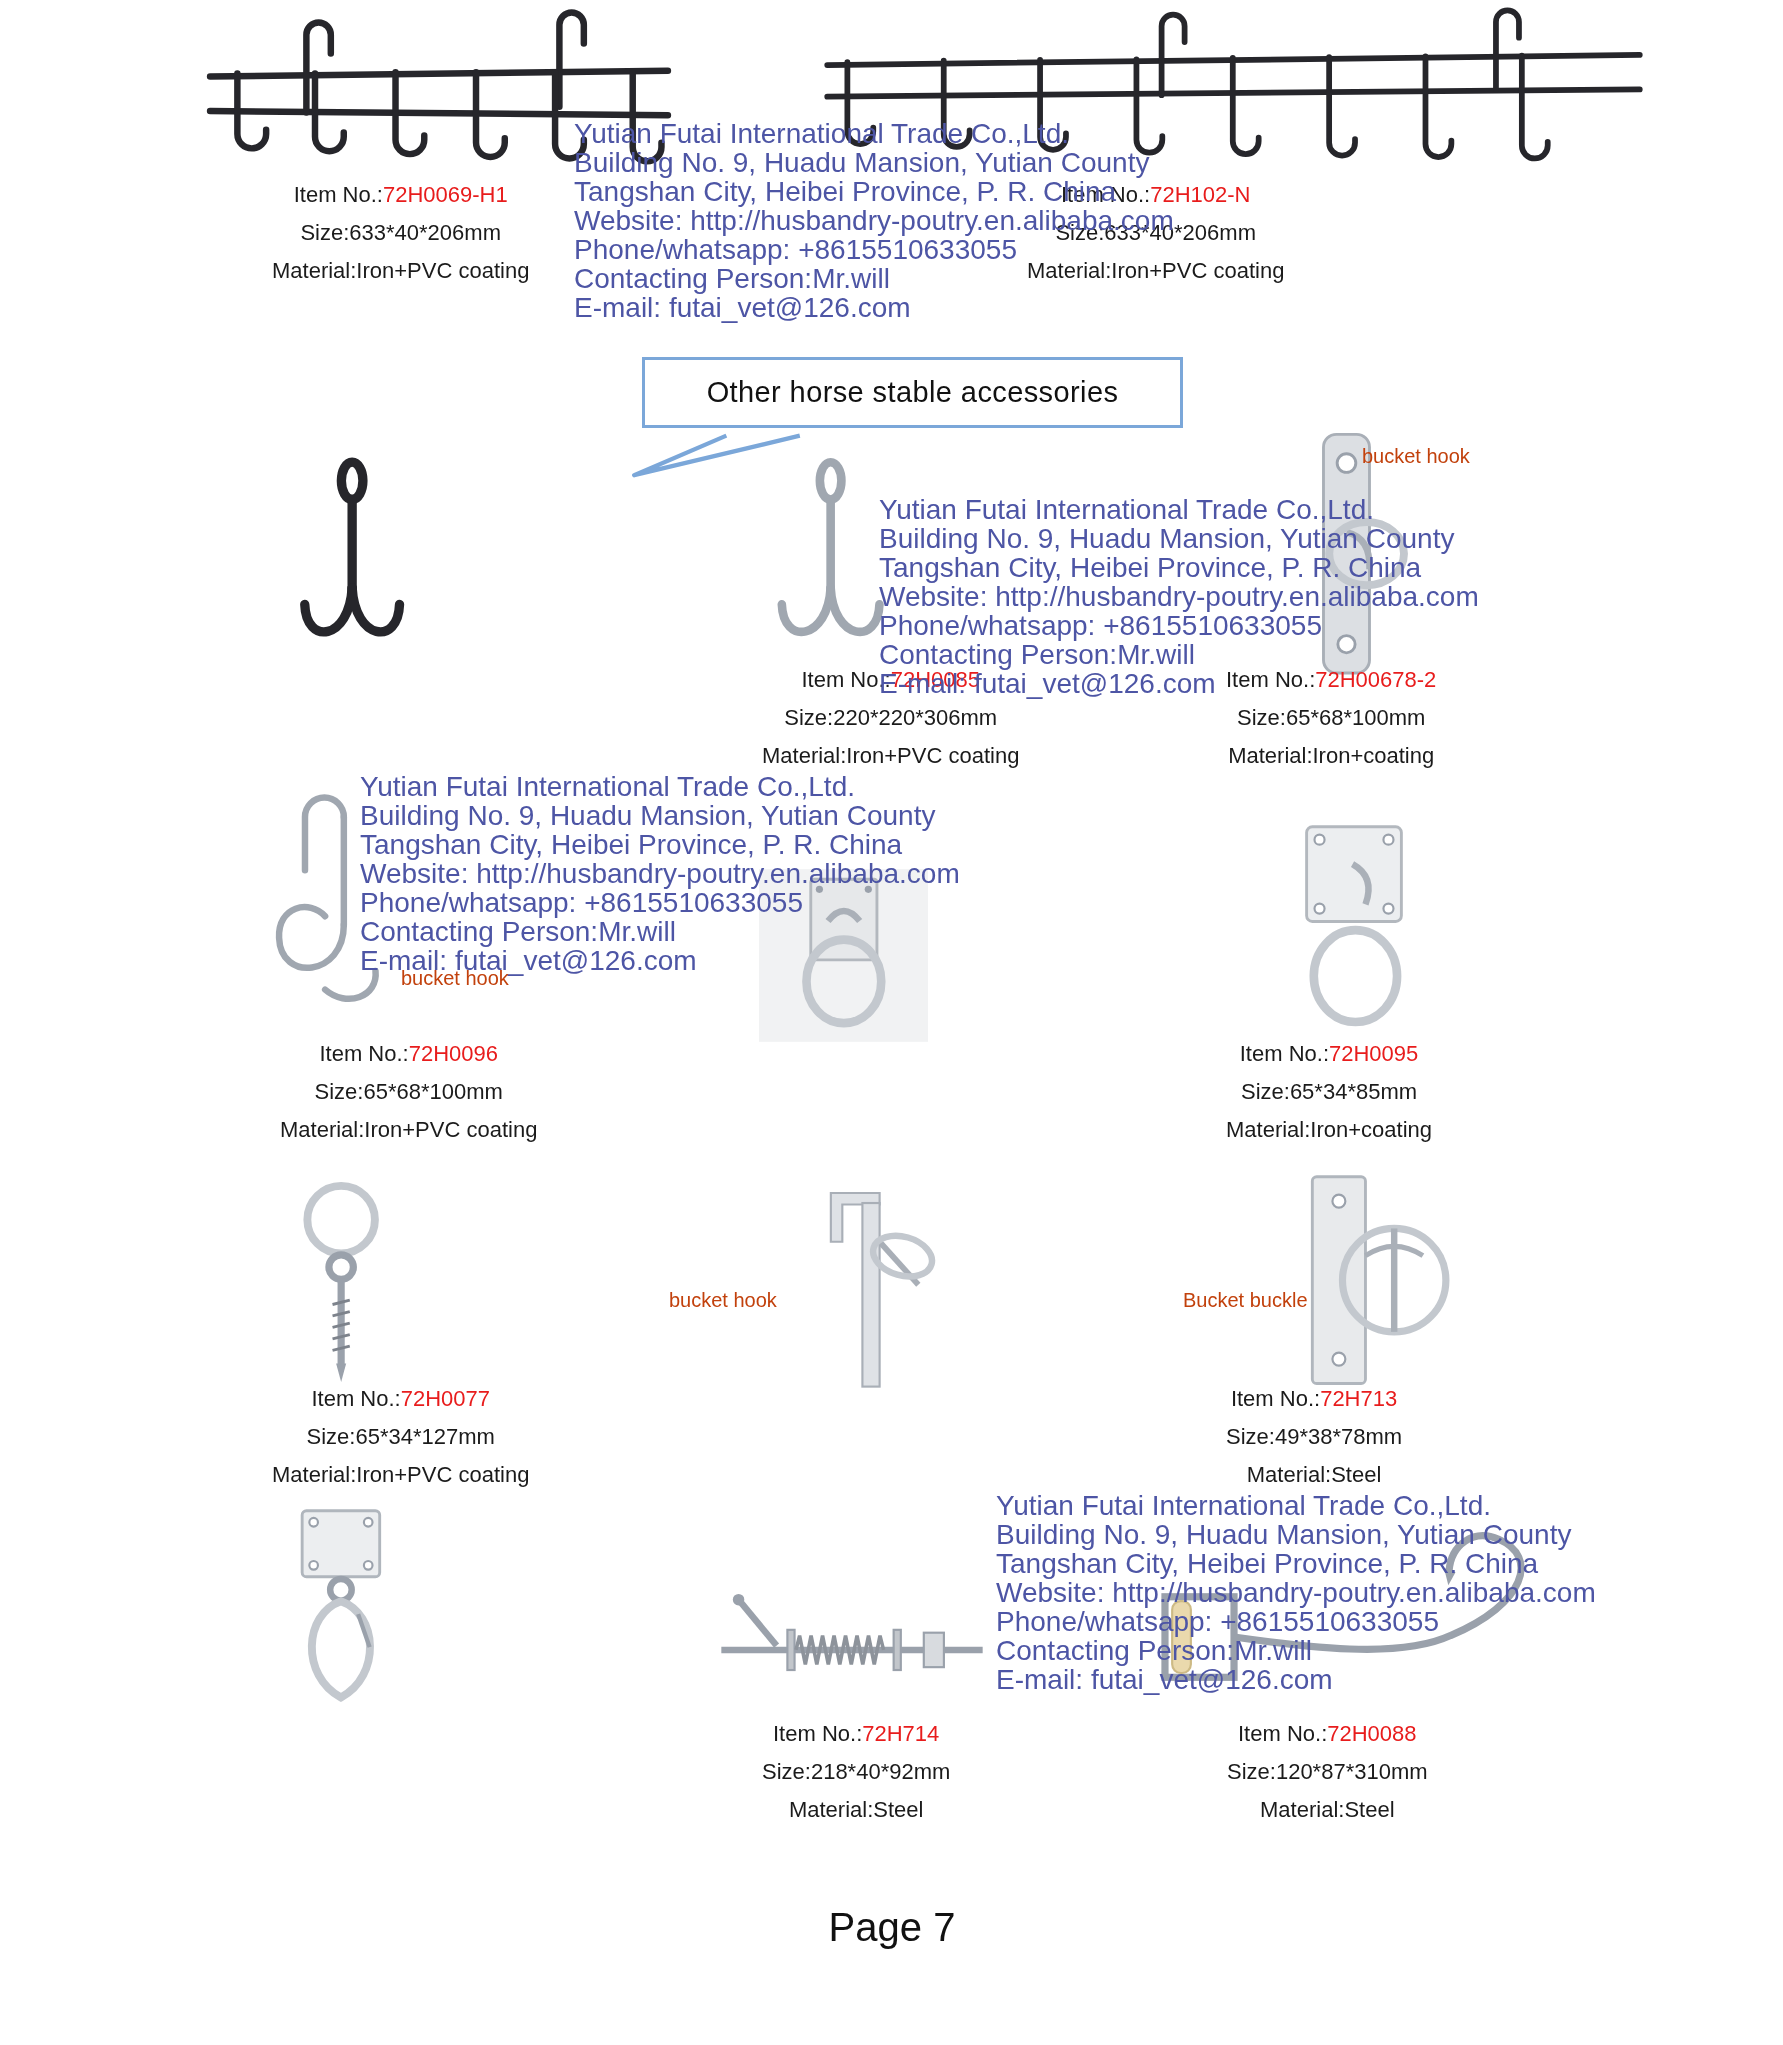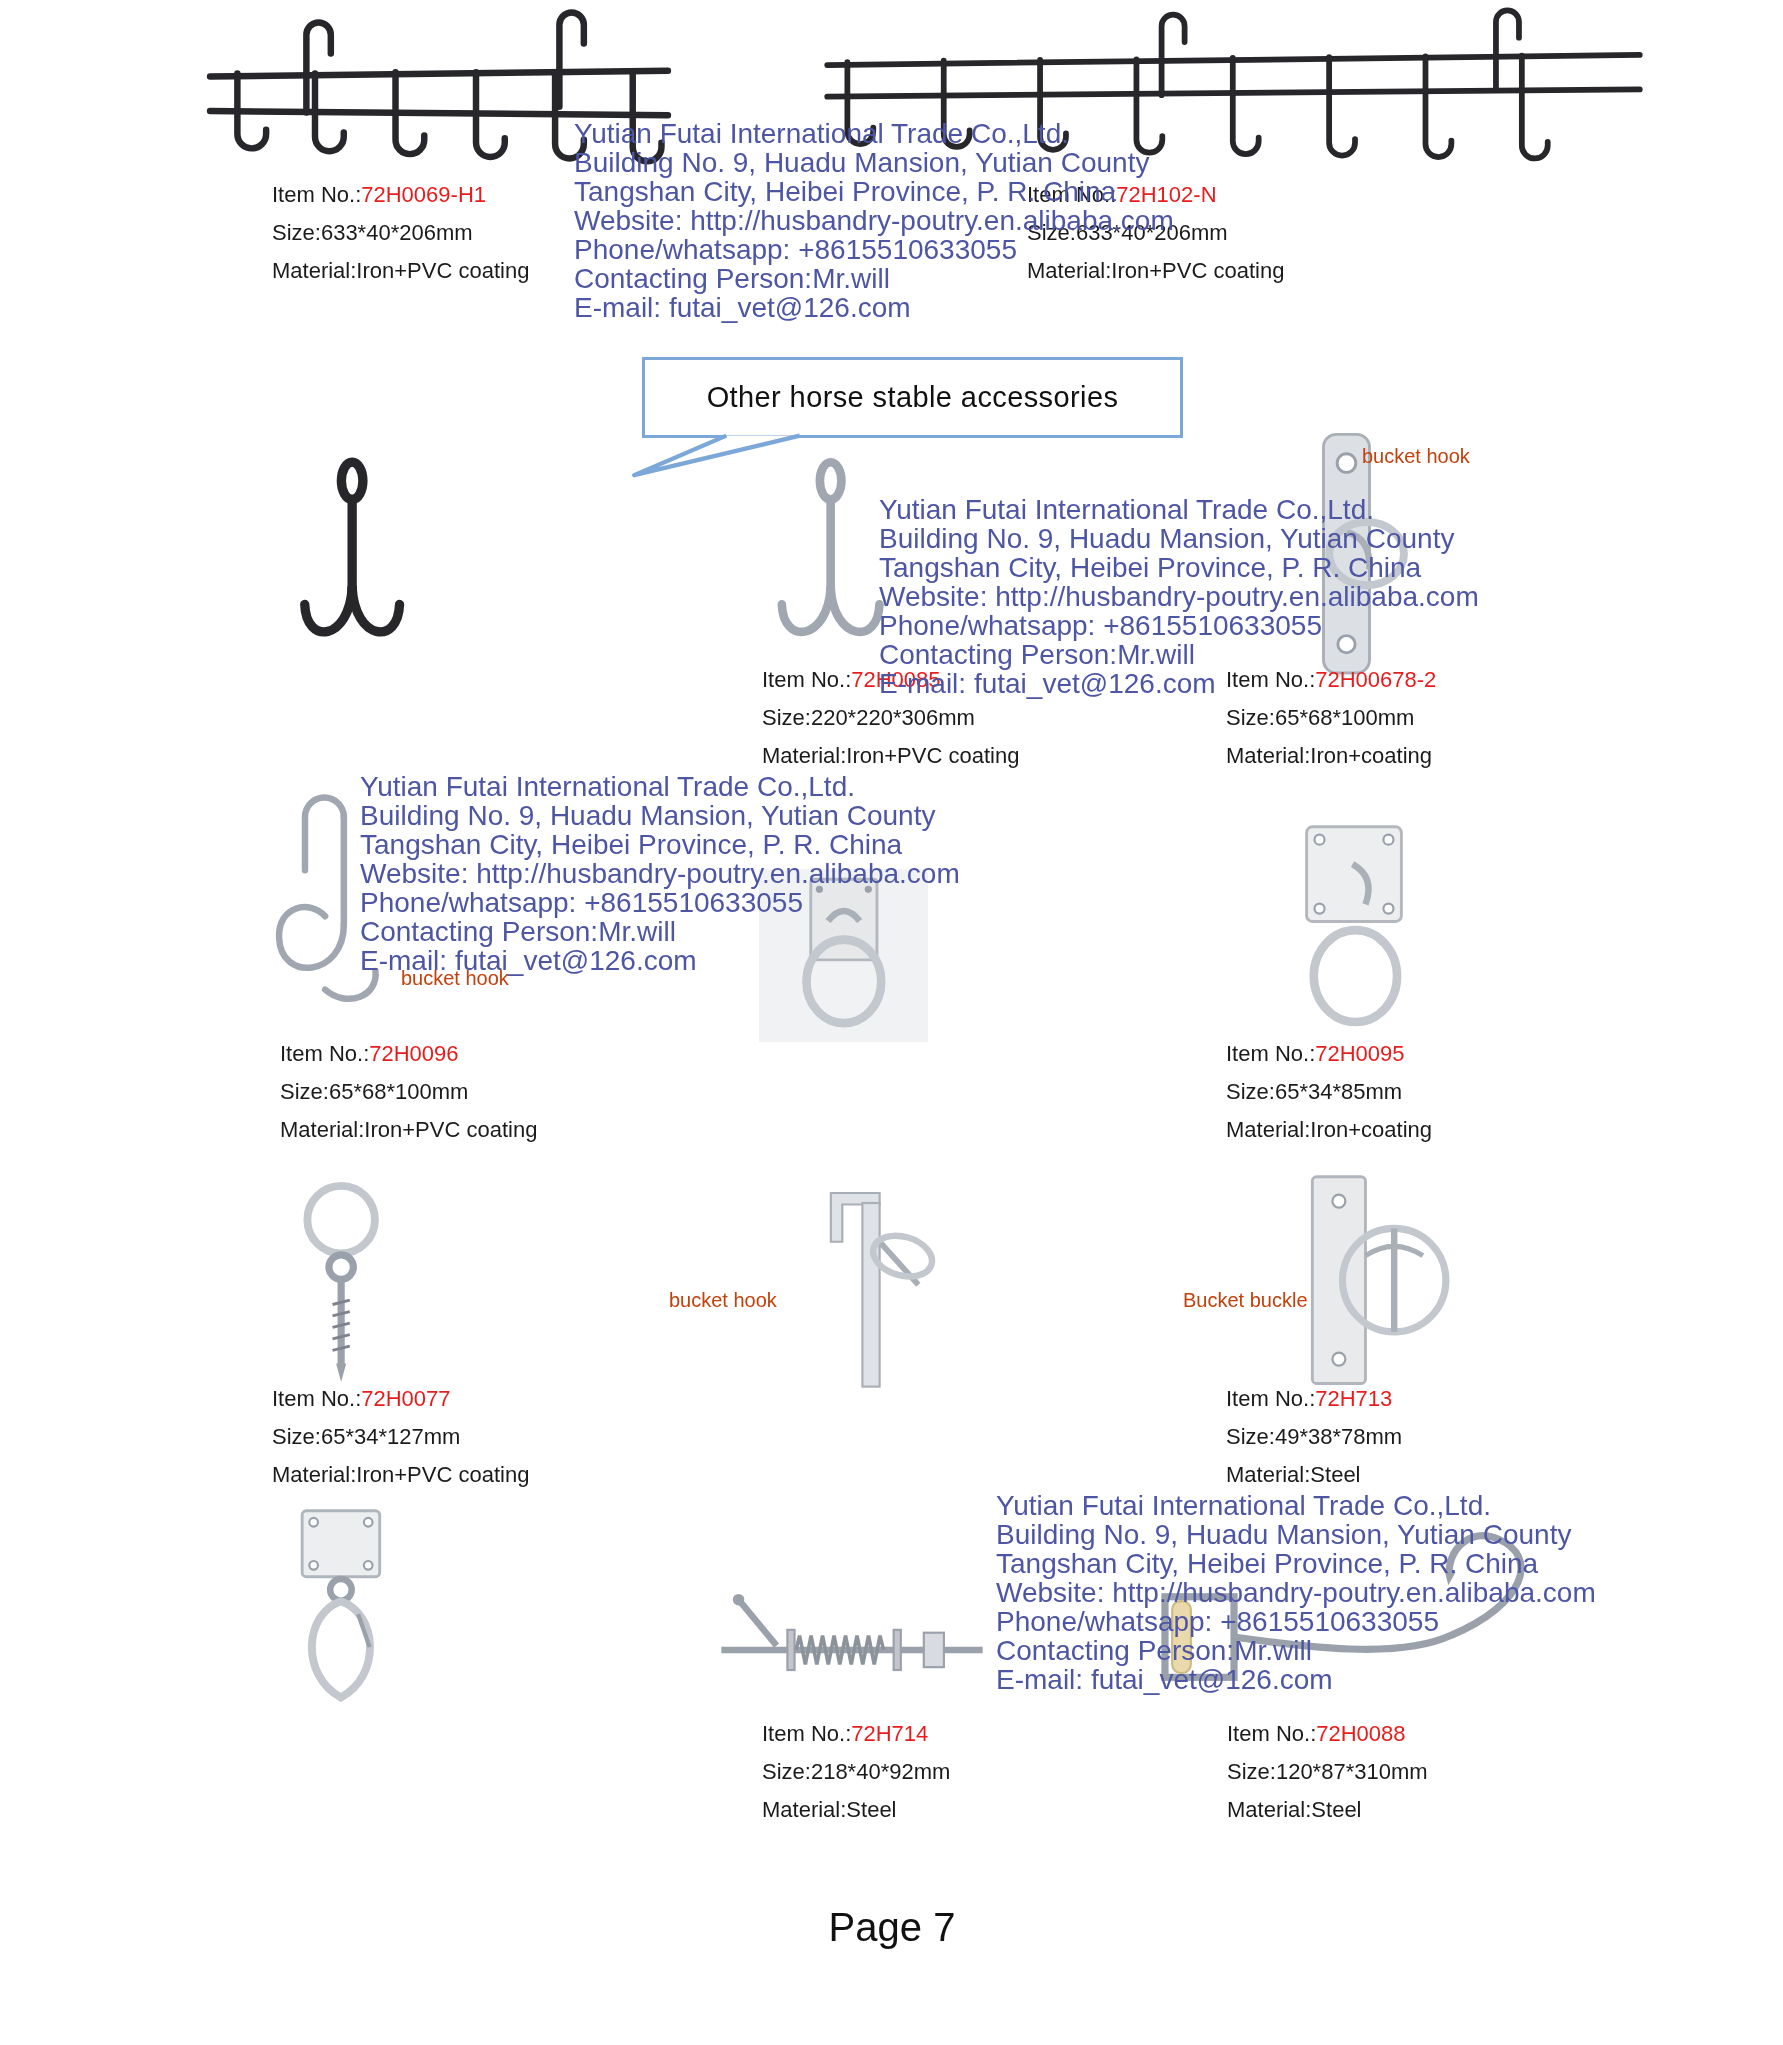--- a/index.html
+++ b/index.html
@@ -11,7 +11,7 @@
   .company{position:absolute;z-index:3;white-space:nowrap;}
   .cline{font-size:28px;line-height:29px;color:#4d55a5;}
   
-  .info{position:absolute;z-index:2;white-space:nowrap;}
+  .info{position:absolute;z-index:2;white-space:nowrap;text-align:center;}
   .iline{font-size:22px;line-height:22px;margin-bottom:16px;color:#1b1b1b;}
   .red{color:#e81c1c;}
   

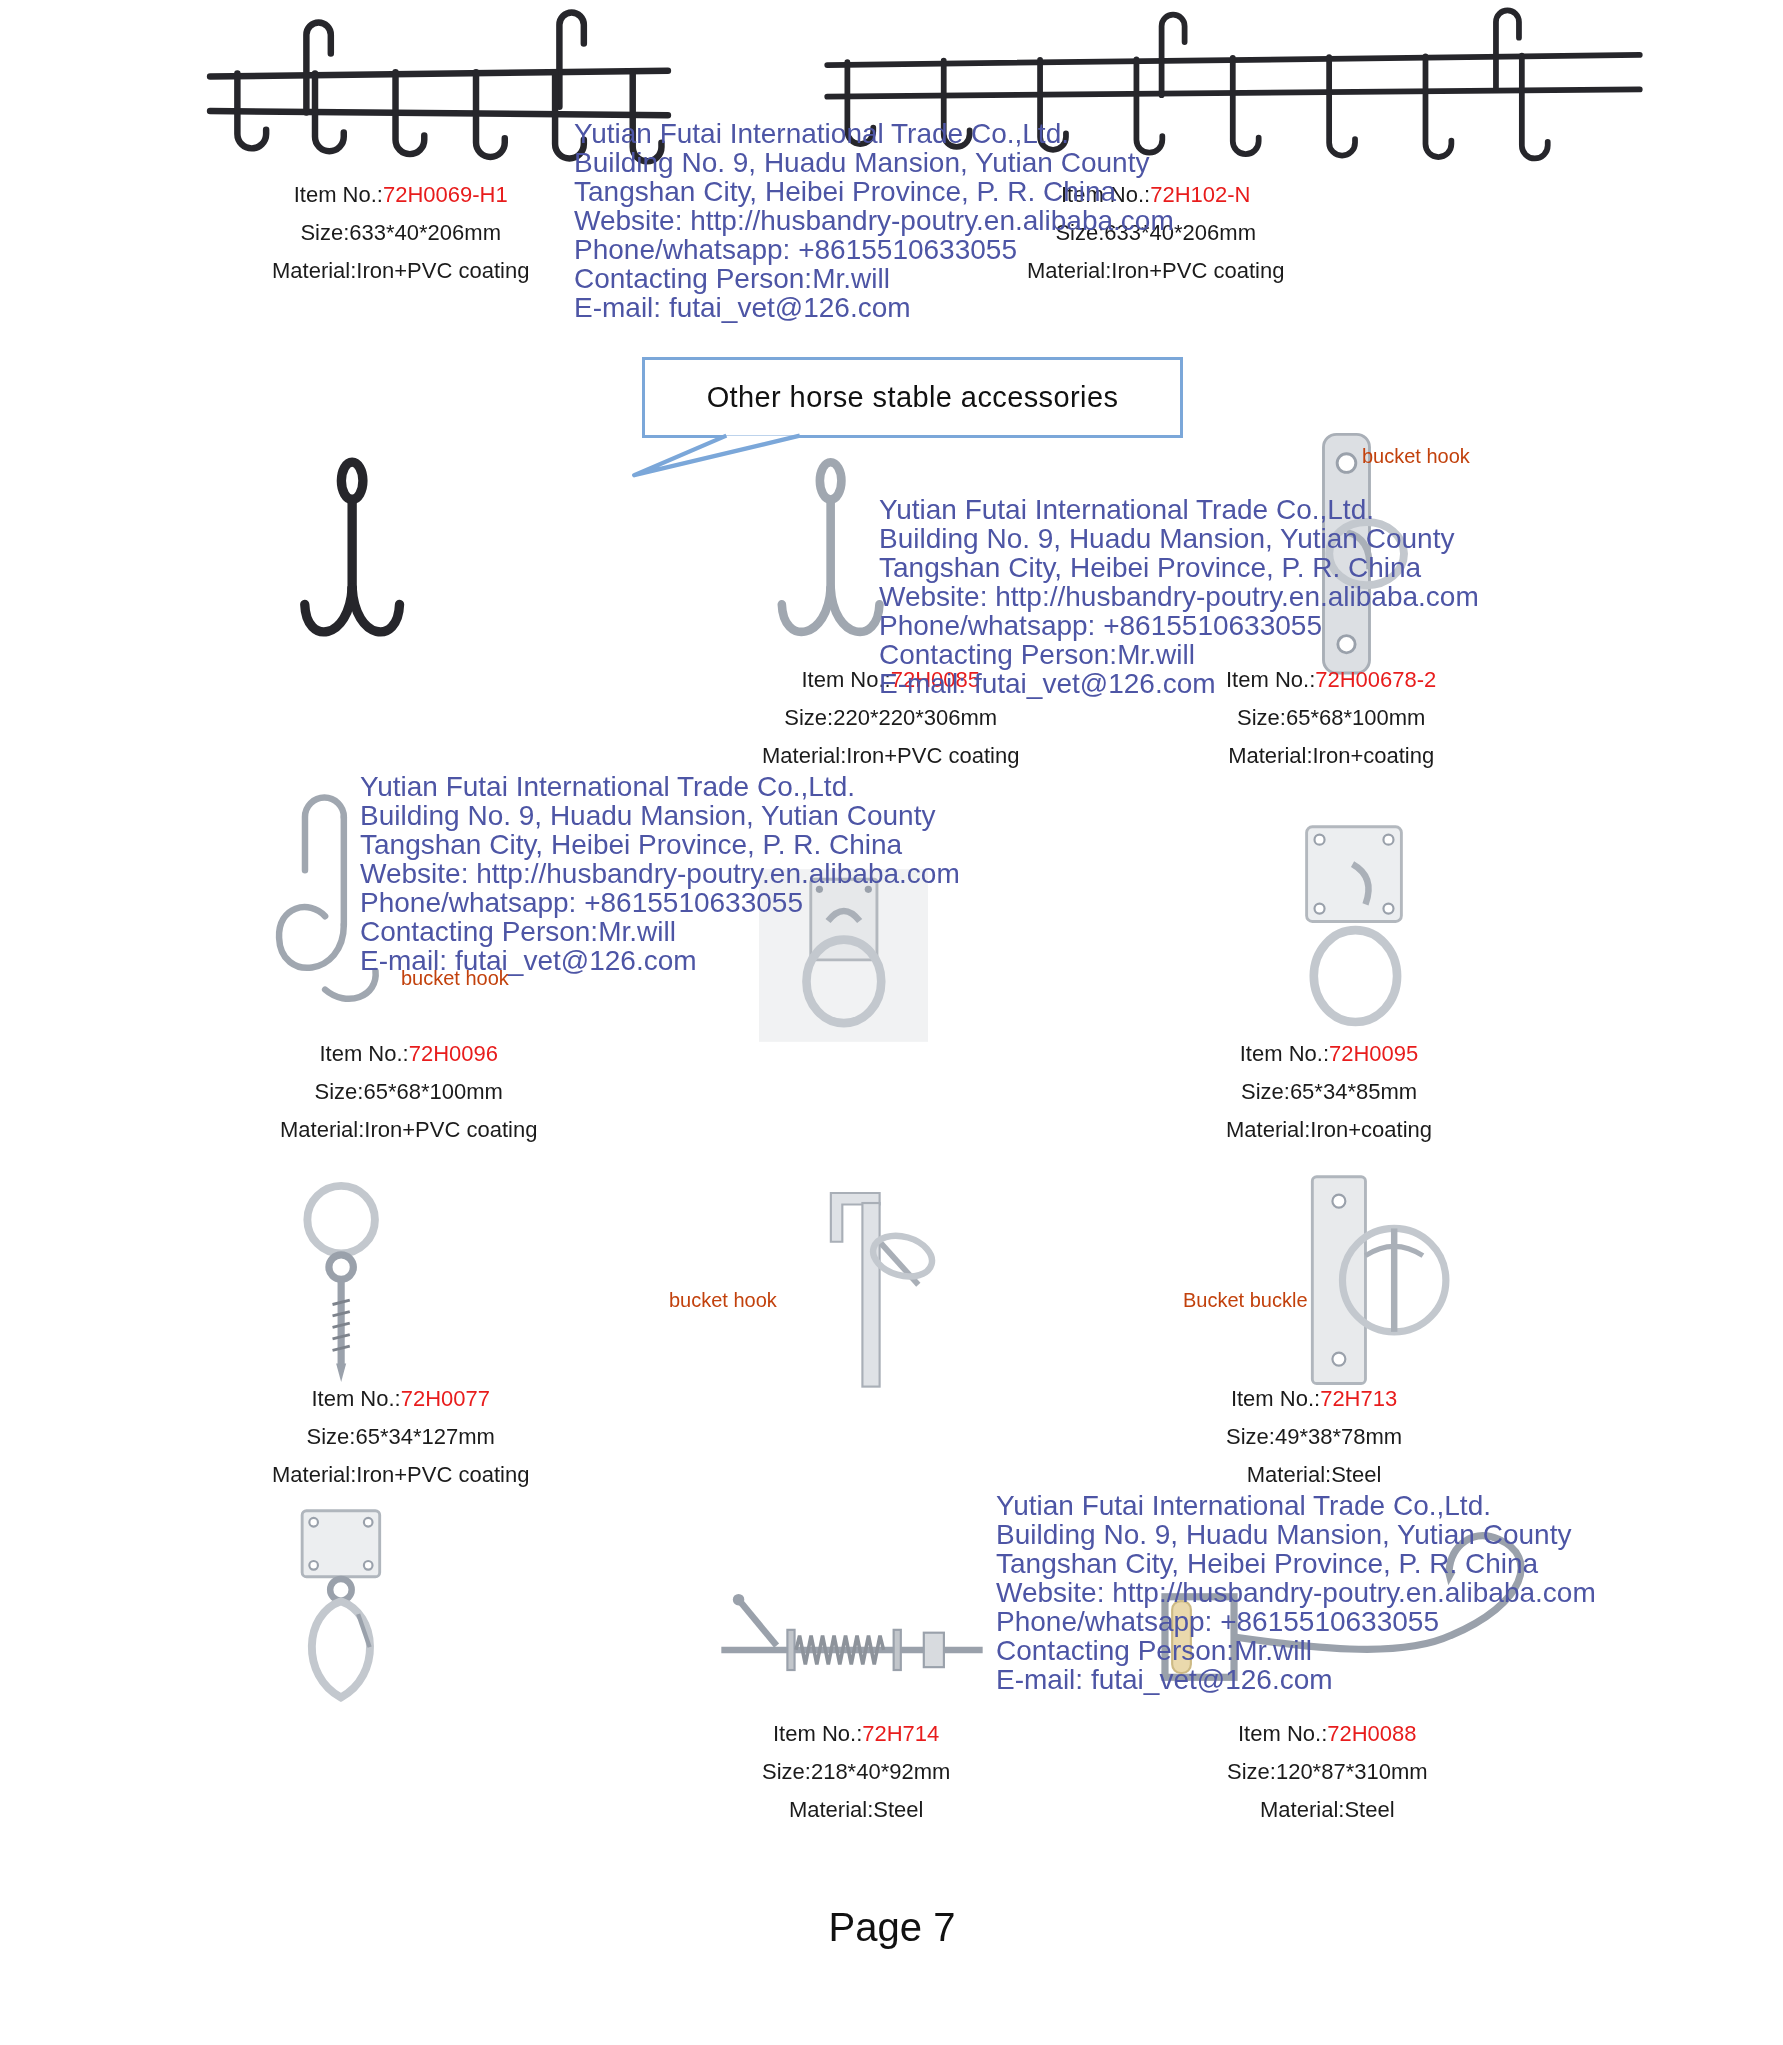--- a/index.html
+++ b/index.html
@@ -18,7 +18,7 @@
   .bluelabel{position:absolute;z-index:4;font-size:20px;line-height:26px;color:#c2410c;white-space:nowrap;}
   
   .callout{
-    position:absolute;z-index:5;left:642px;top:357px;width:541px;height:81px;
+    position:absolute;z-index:5;left:642px;top:357px;width:541px;height:71px;
     box-sizing:border-box;border:3.6px solid #7ba7d9;background:#ffffff;
     display:flex;align-items:center;justify-content:center;
   }

